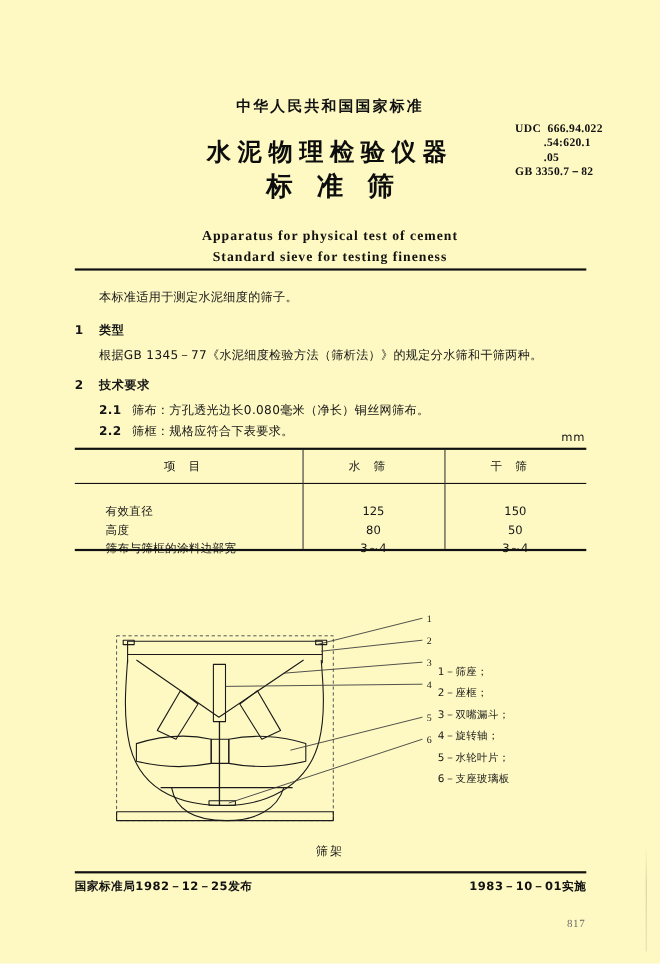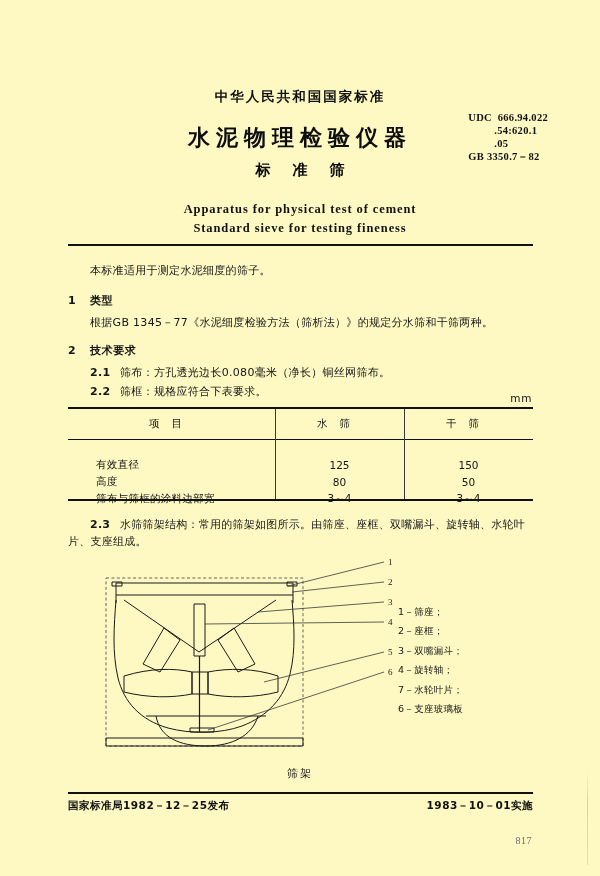--- a/index.html
+++ b/index.html
@@ -46,9 +46,8 @@
     color: #0d0d0d;
   }
   .title-cn2 {
-    margin-top: 8px;
     font-family: Liberation Sans, sans-serif;
-    font-size: 15px;
+    font-size: 24px;
     font-weight: bold;
     letter-spacing: 22px;
     text-indent: 22px;

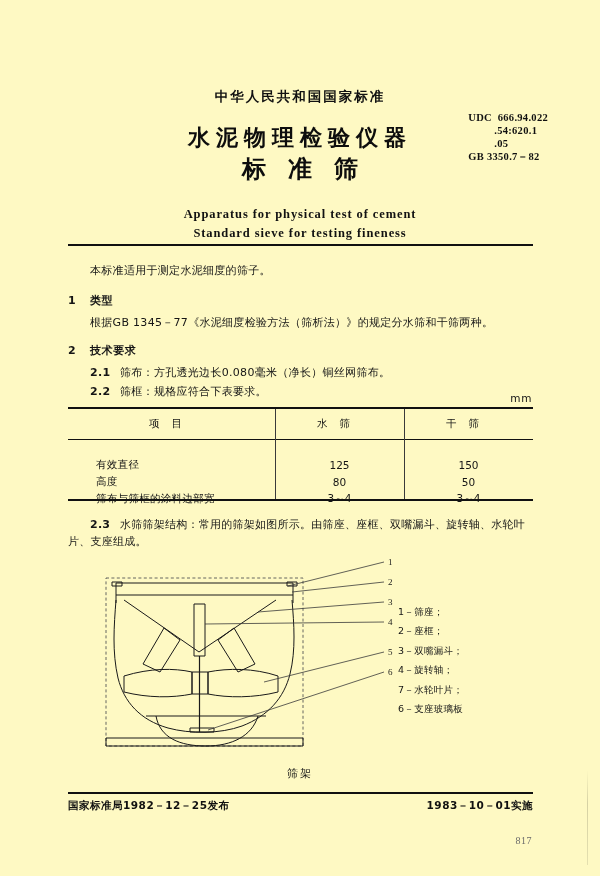--- a/index.html
+++ b/index.html
@@ -332,11 +332,6 @@
     </tbody>
   </table>
 
-  <div style="position:absolute;left:68px;top:516px;width:465px;
-              font-family:'DejaVu Sans','Liberation Sans',sans-serif;
-              font-size:11px;line-height:1.55;color:#151515;letter-spacing:0.25px;">
-    <span style="font-weight:bold;margin-left:22px;display:inline-block;width:30px;">2.3</span><span>水筛筛架结构：常用的筛架如图所示。由筛座、座框、双嘴漏斗、旋转轴、水轮叶片、支座组成。</span>
-  </div>
 
   <div class="fig-wrap">
     <svg width="465" height="210" viewBox="0 0 465 210">

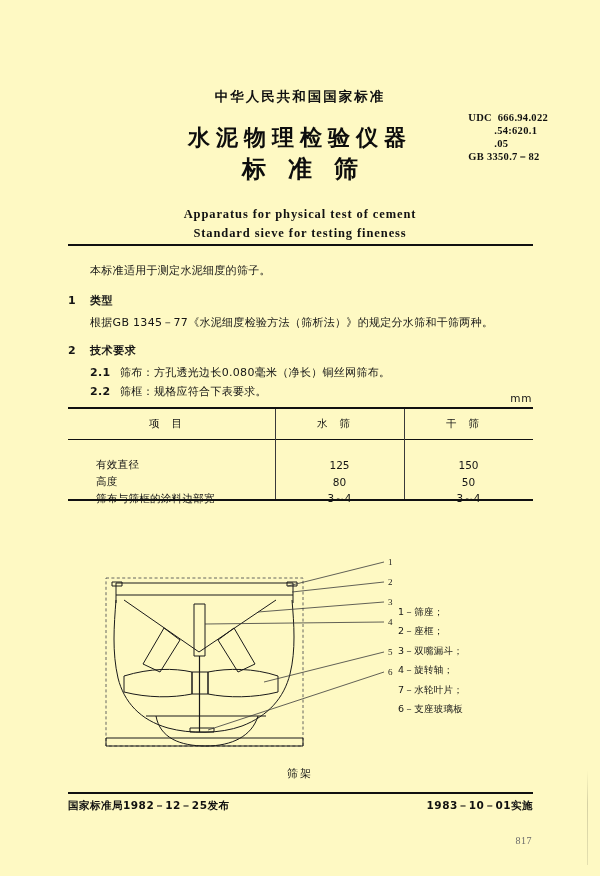--- a/index.html
+++ b/index.html
@@ -398,7 +398,7 @@
     <div>2－座框；</div>
     <div>3－双嘴漏斗；</div>
     <div>4－旋转轴；</div>
-    <div>7－水轮叶片；</div>
+    <div>5－水轮叶片；</div>
     <div>6－支座玻璃板</div>
   </div>
 

